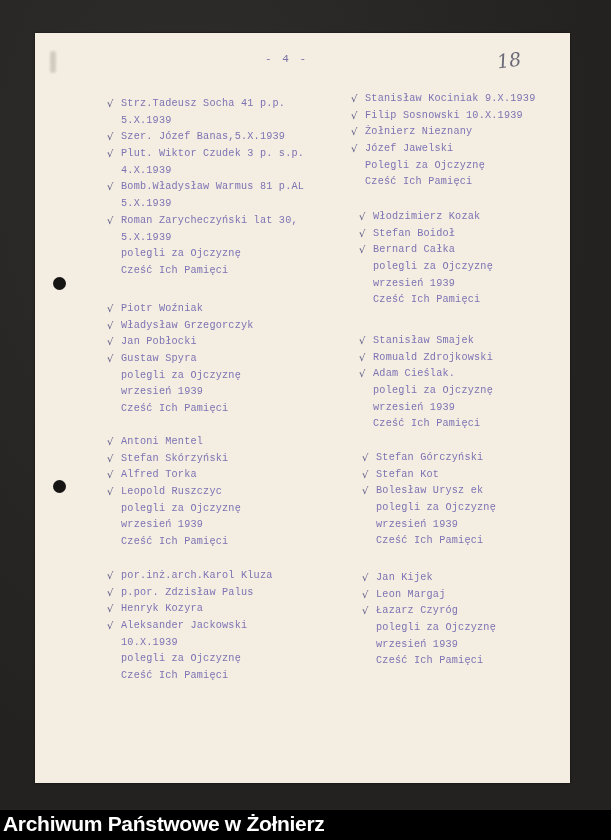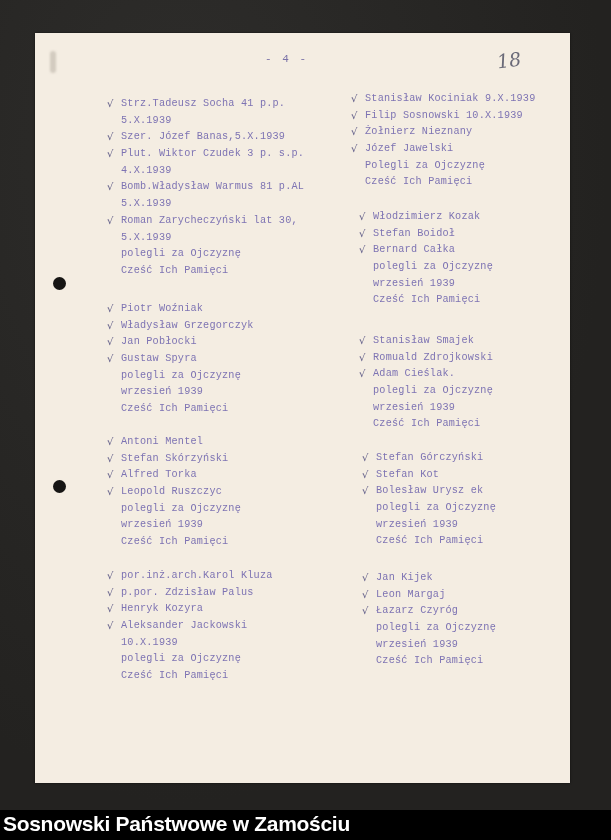--- a/index.html
+++ b/index.html
@@ -78,6 +78,6 @@
 </div>
 
 <div class="caption-band"></div>
-<div class="caption">Sosnowski Państwowe w Zamościu</div>
+<div class="caption">Archiwum Państwowe w Żołnierz</div>
 
 </body></html>

